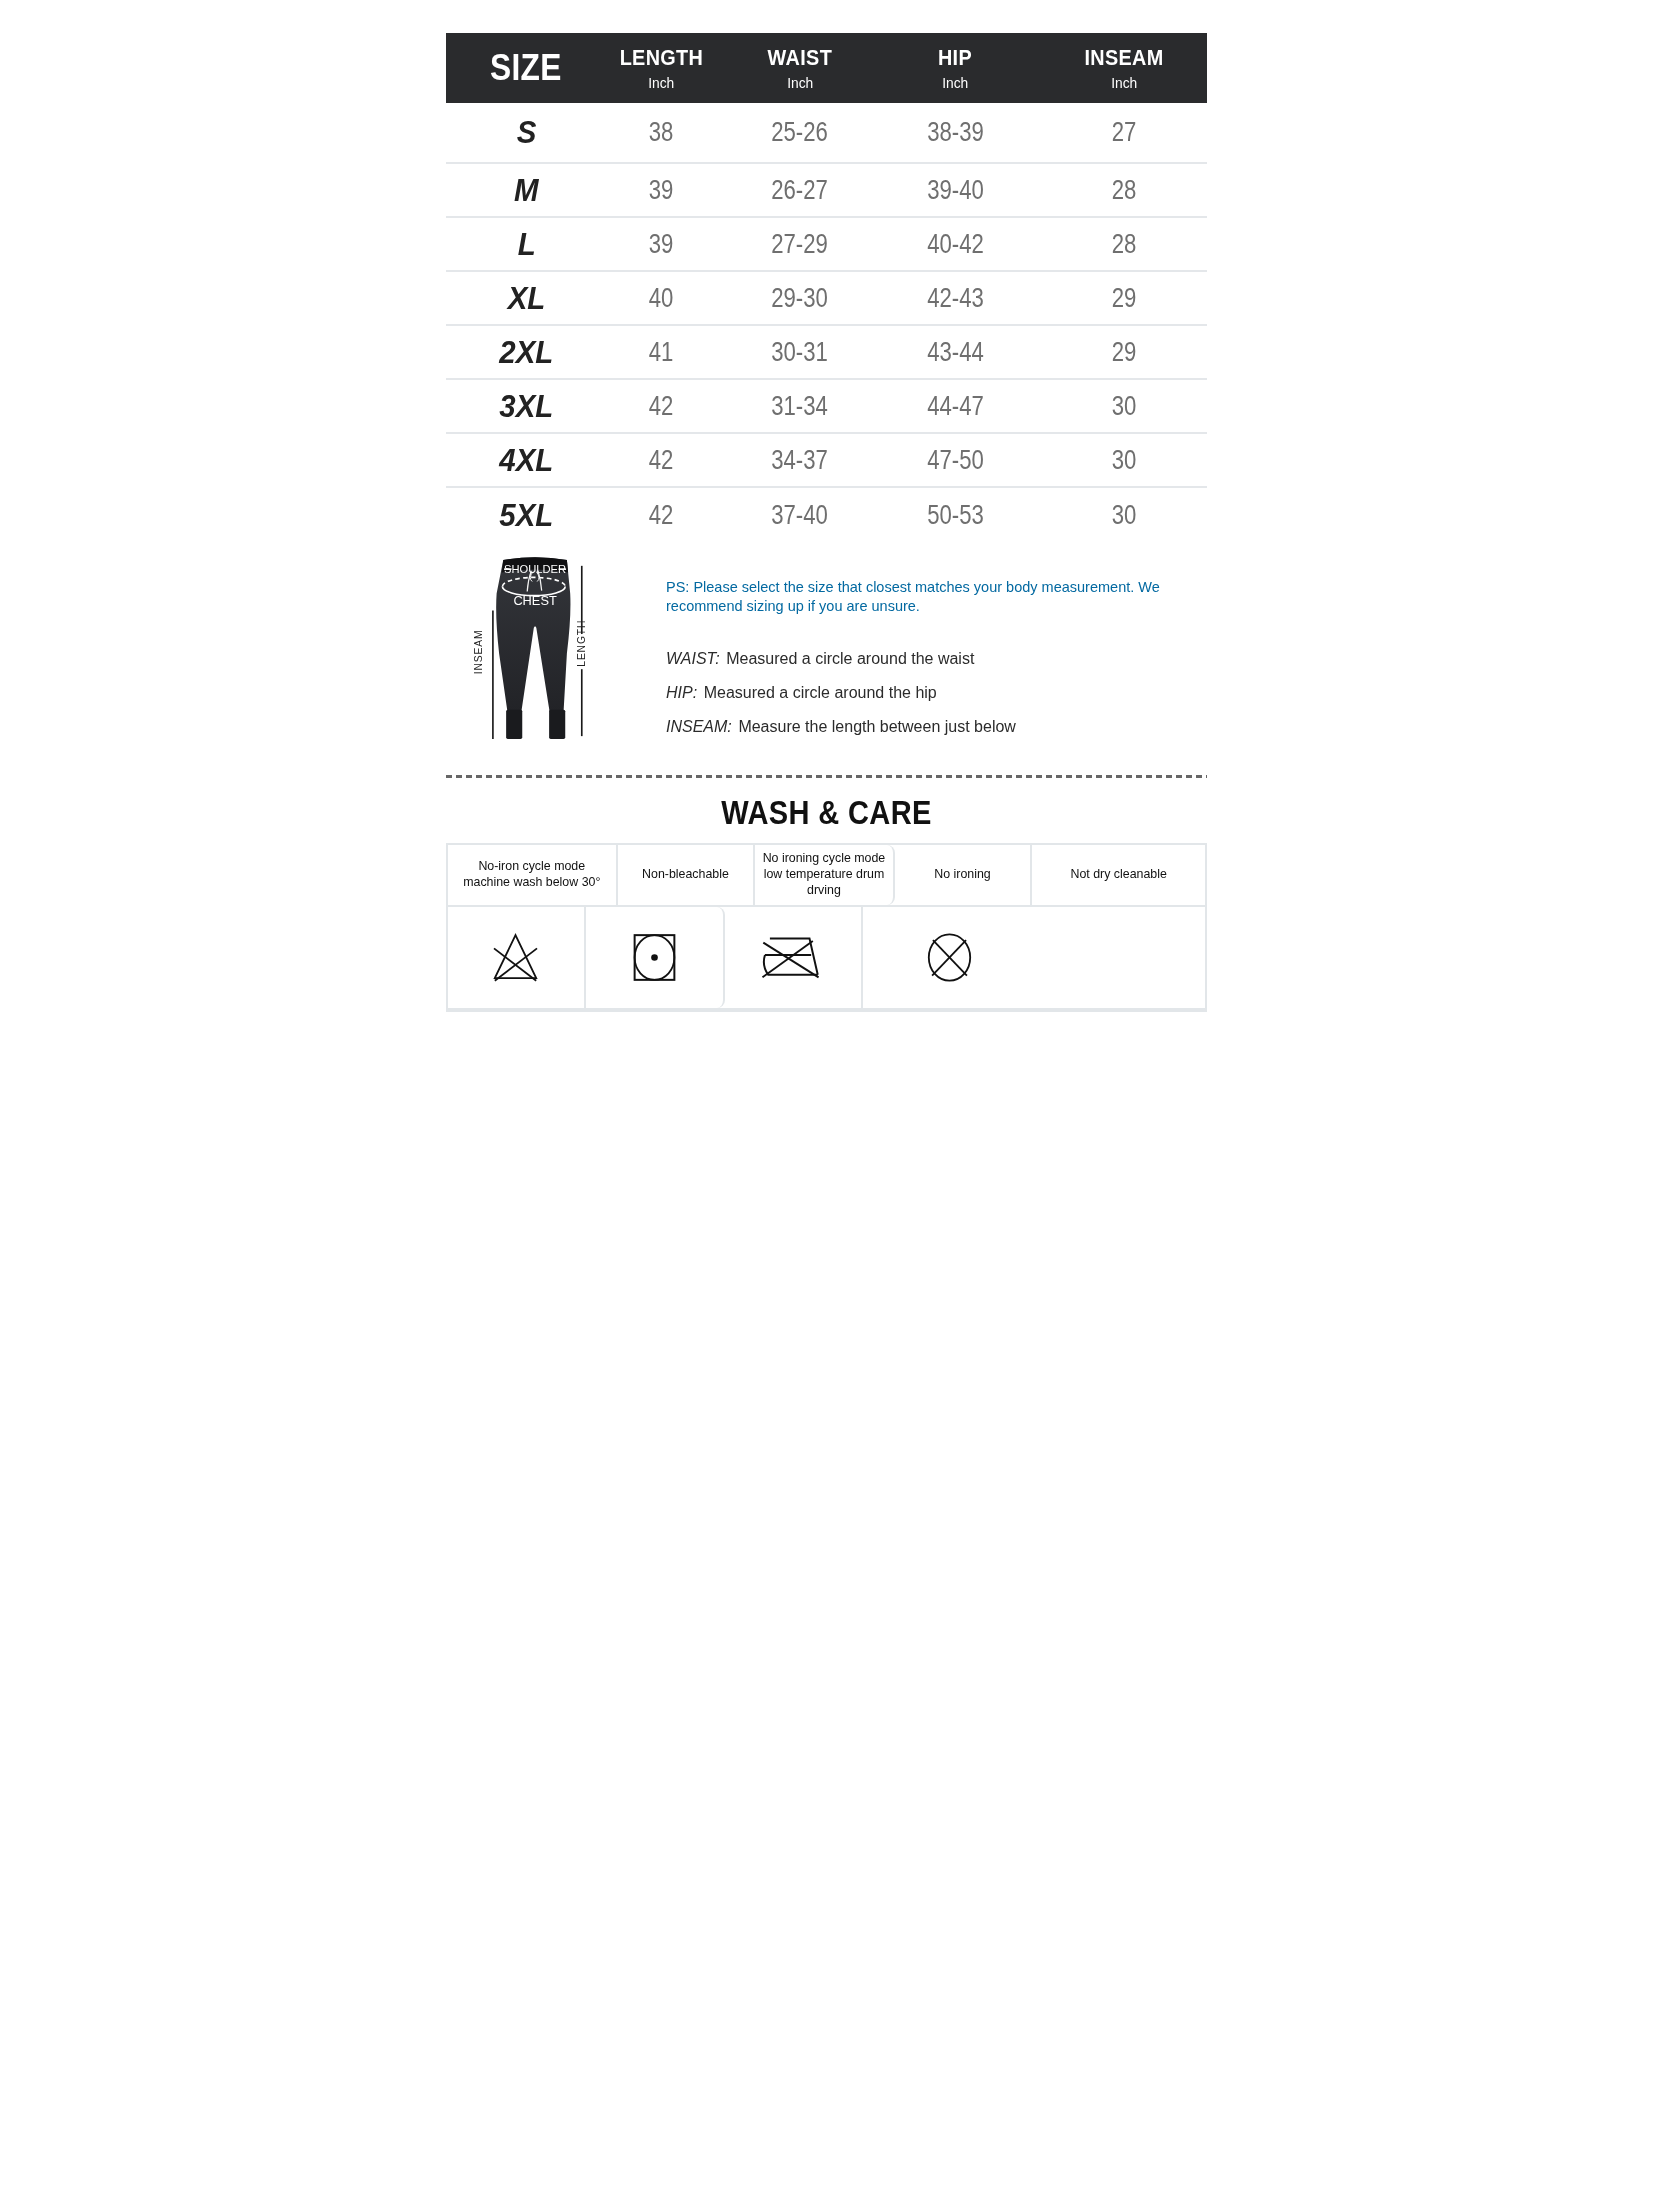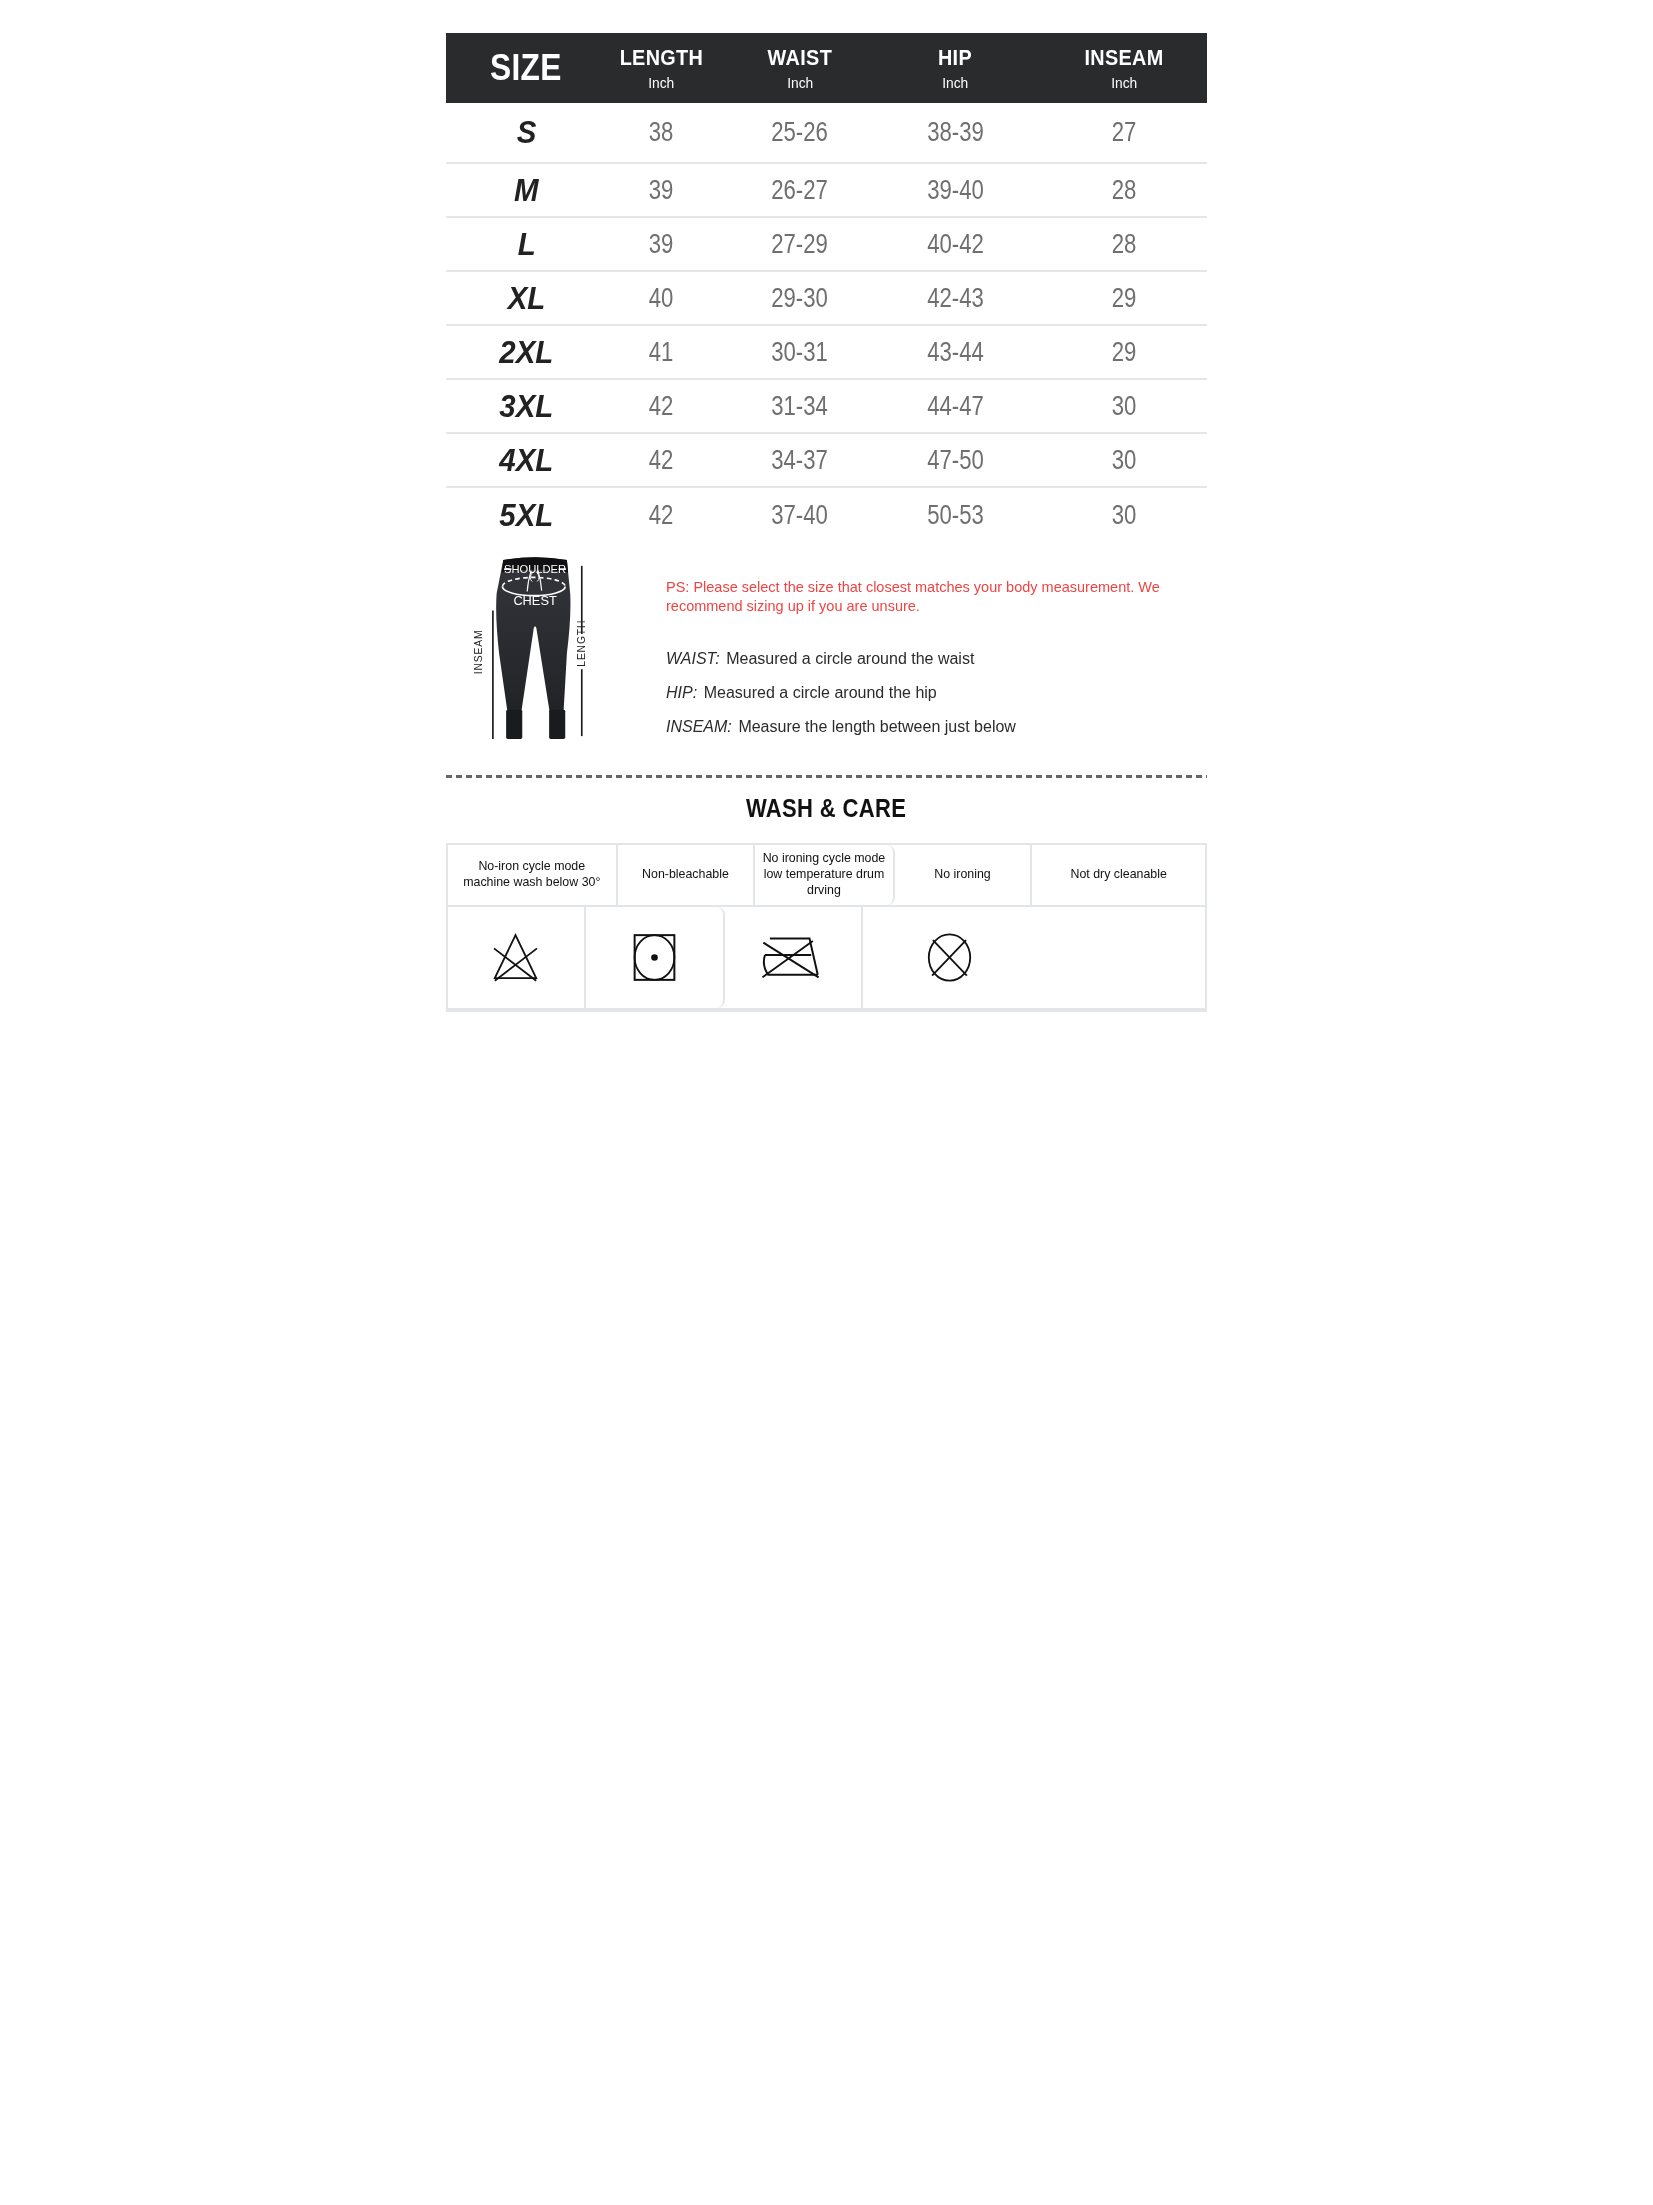--- a/index.html
+++ b/index.html
@@ -25,7 +25,7 @@
   
   .pants-svg{position:absolute;left:58px;top:554px;width:124px;height:189px;}
   .notes{position:absolute;left:253px;top:578px;width:521px;}
-  .ps-note{font-size:14.5px;line-height:19px;color:#ef4444;margin:0 0 35px 0;}
+  .ps-note{font-size:14.5px;line-height:19px;color:#0369a1;margin:0 0 35px 0;}
   .def-row{font-size:16px;color:#2b2b2b;margin:0 0 17.4px 0;line-height:16.5px;}
   .def-term{font-style:italic;margin-right:6.6px;}
   

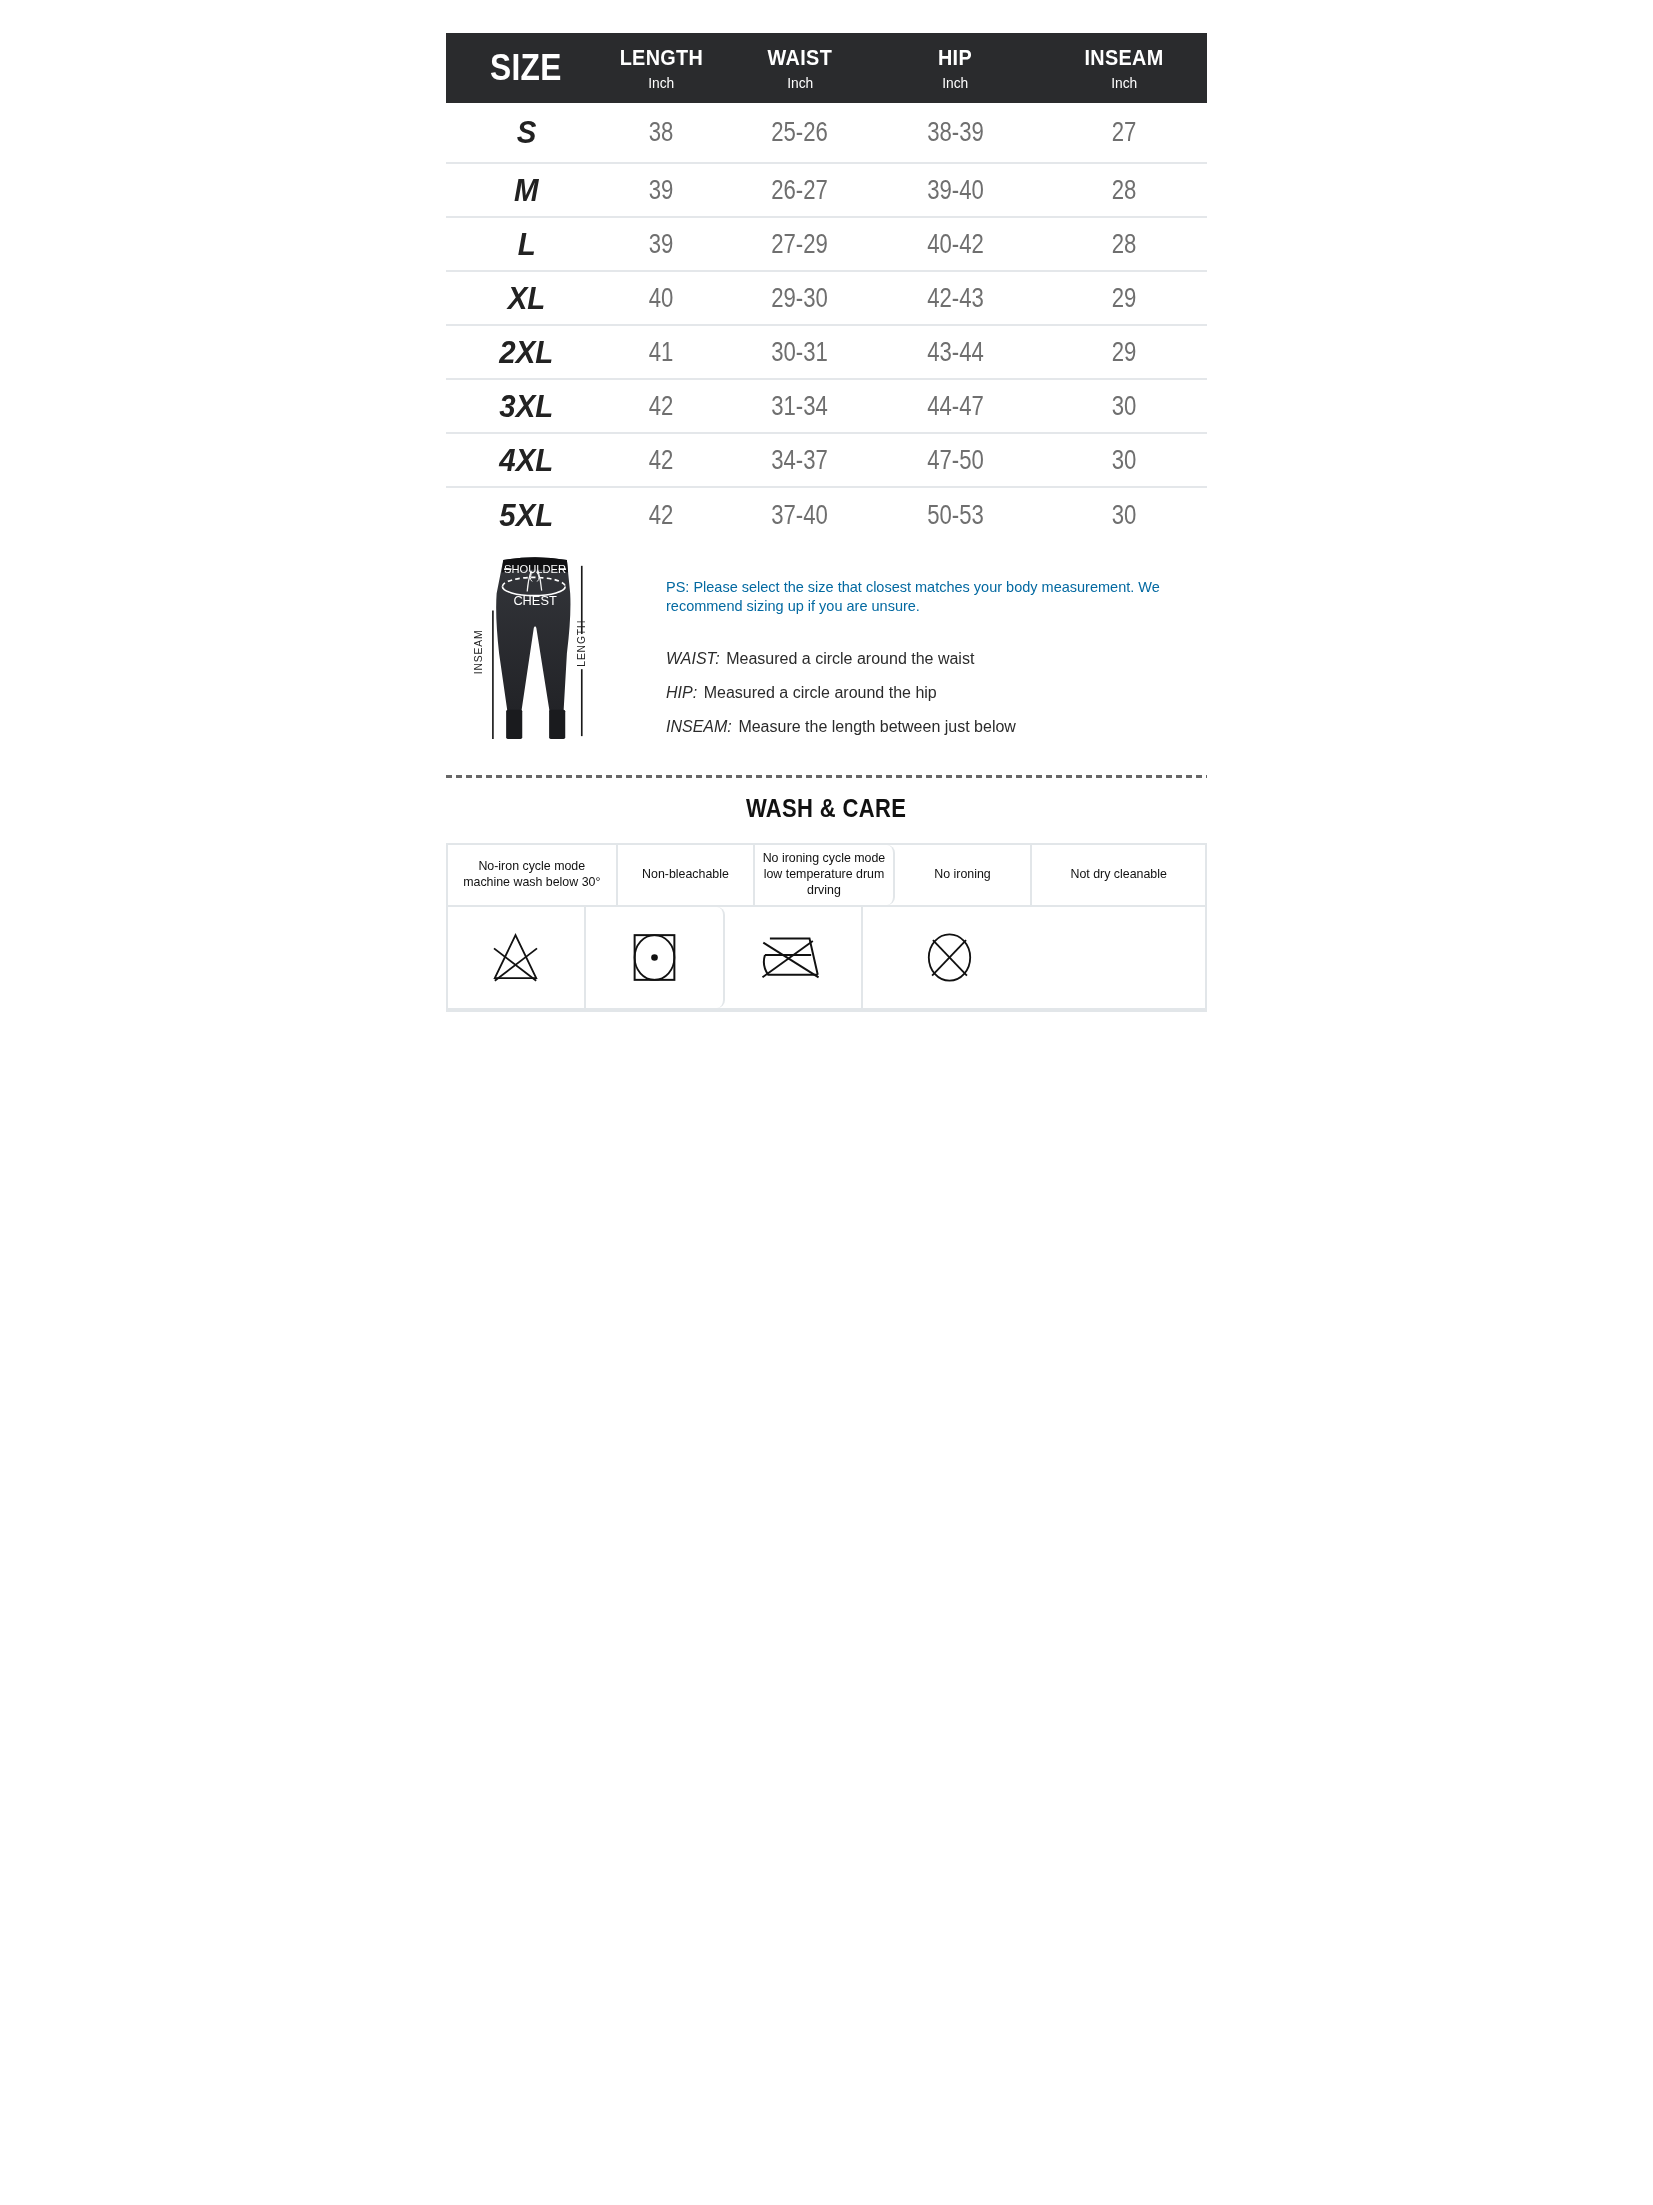--- a/index.html
+++ b/index.html
@@ -32,7 +32,7 @@
   .dashed-divider{position:absolute;left:33px;top:775px;width:761px;height:2.5px;
     background:repeating-linear-gradient(90deg,#666 0 5.8px,transparent 5.8px 10px);}
   .wash-title{position:absolute;left:0;top:794px;width:100%;text-align:center;
-    font-size:25px;font-weight:800;color:#111;}
+    font-size:33px;font-weight:800;color:#111;}
   .wash-title span{display:inline-block;transform:scaleX(.88);letter-spacing:0.4px;}
   
   .care-table{position:absolute;left:33px;top:843px;width:761px;box-sizing:border-box;

